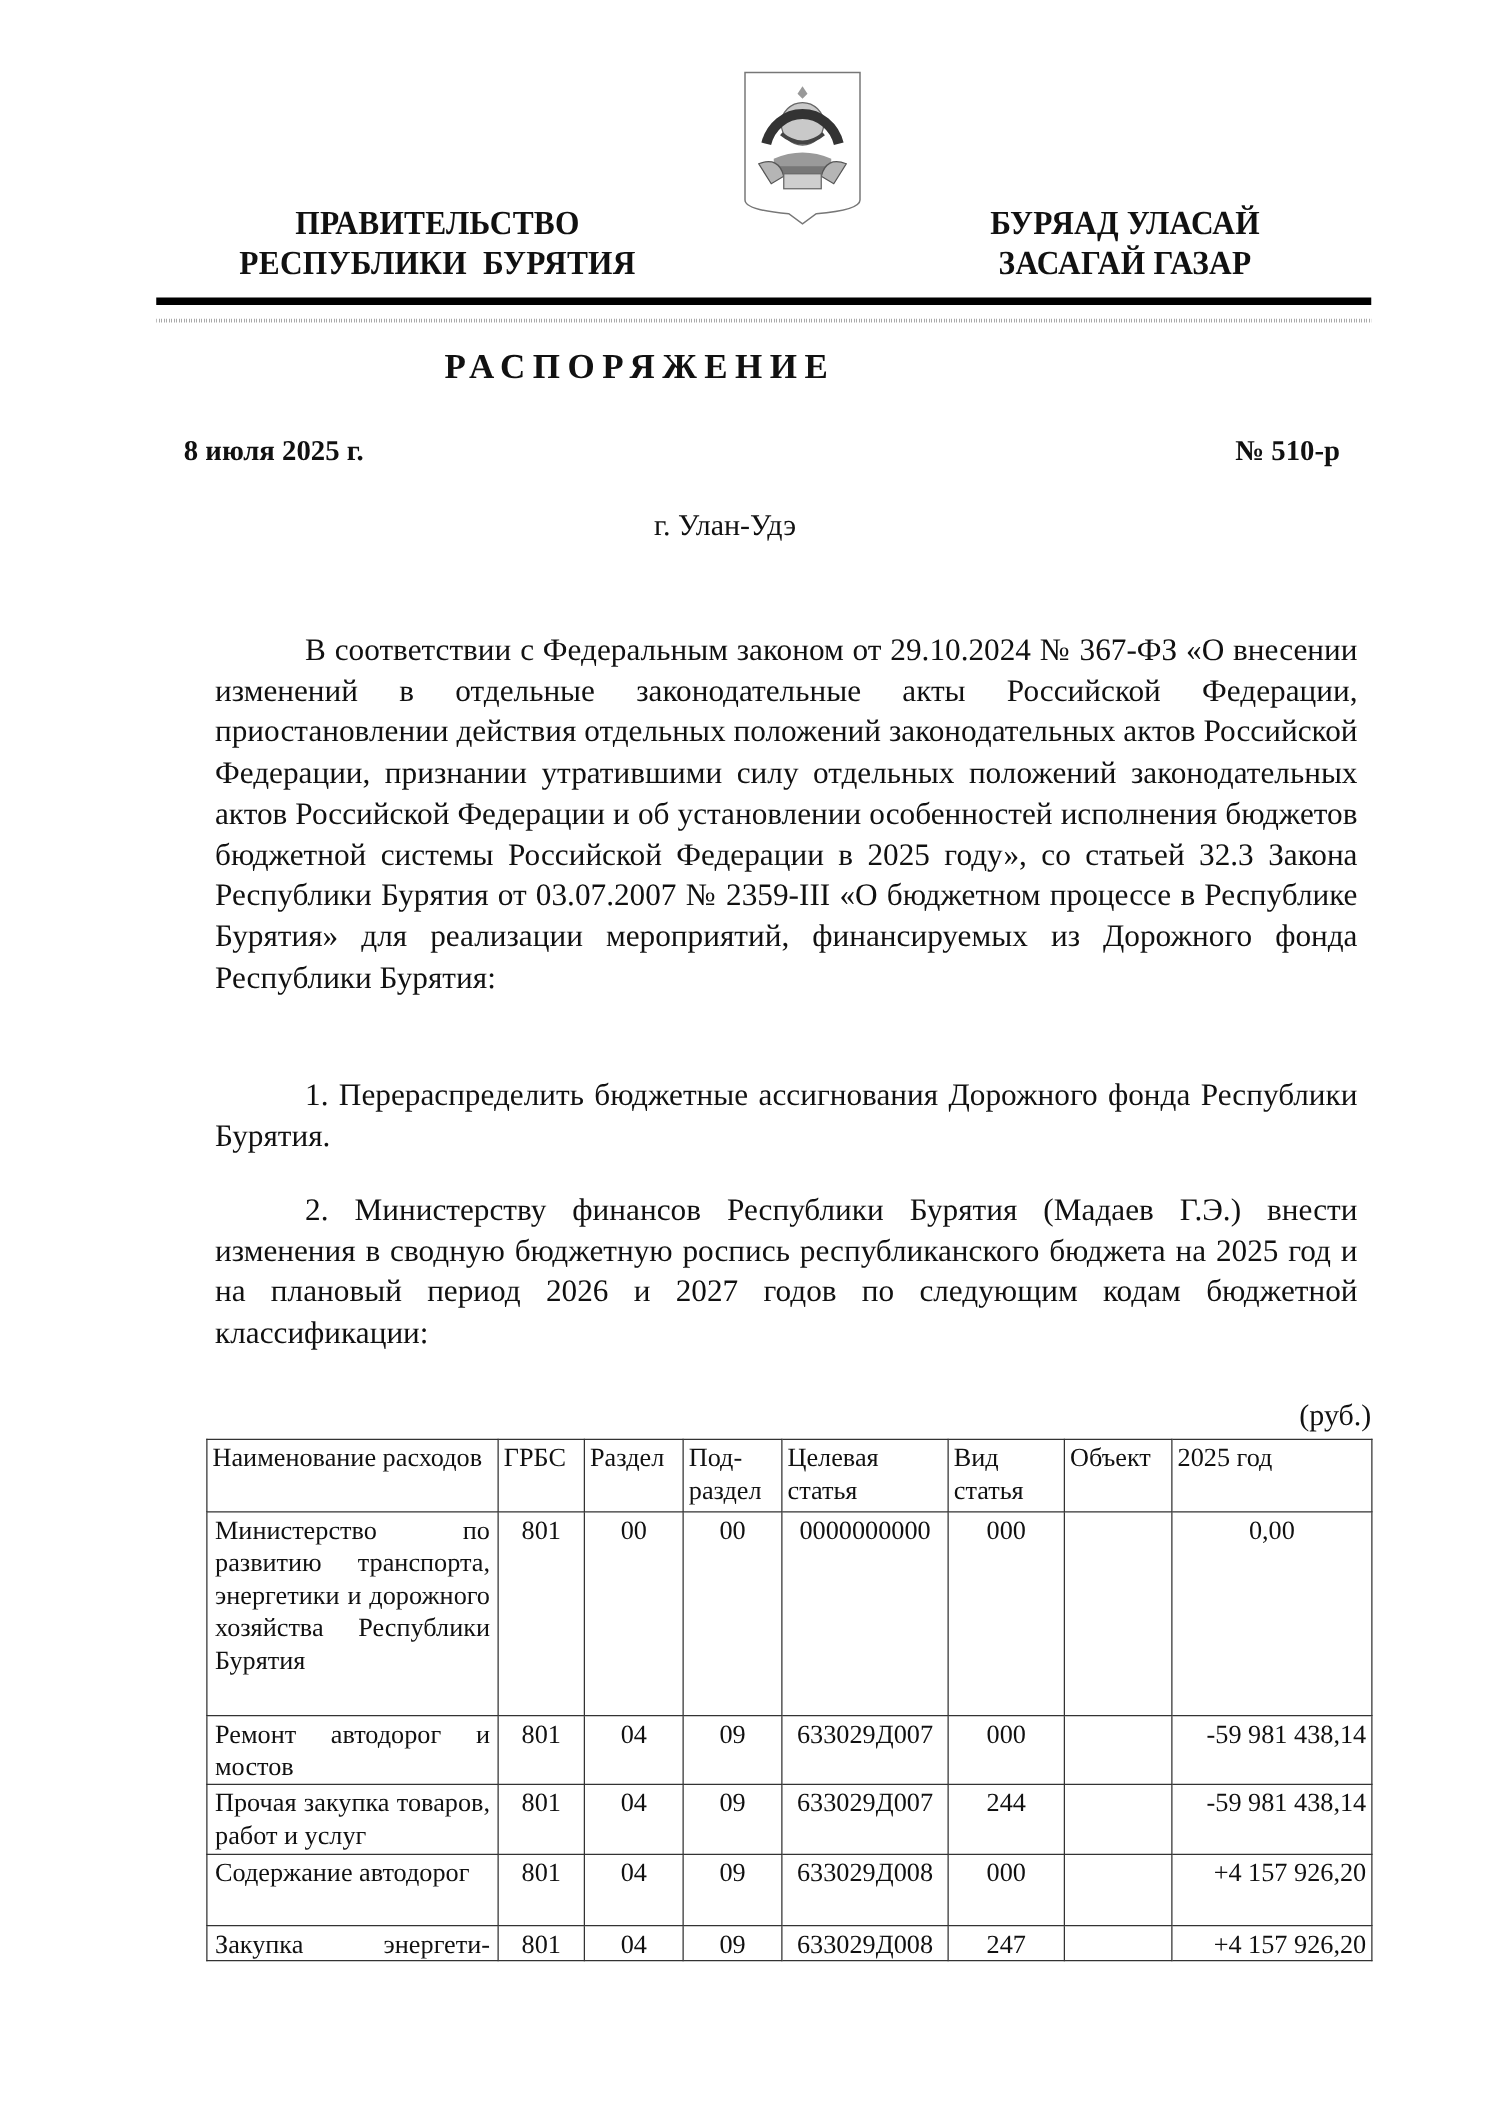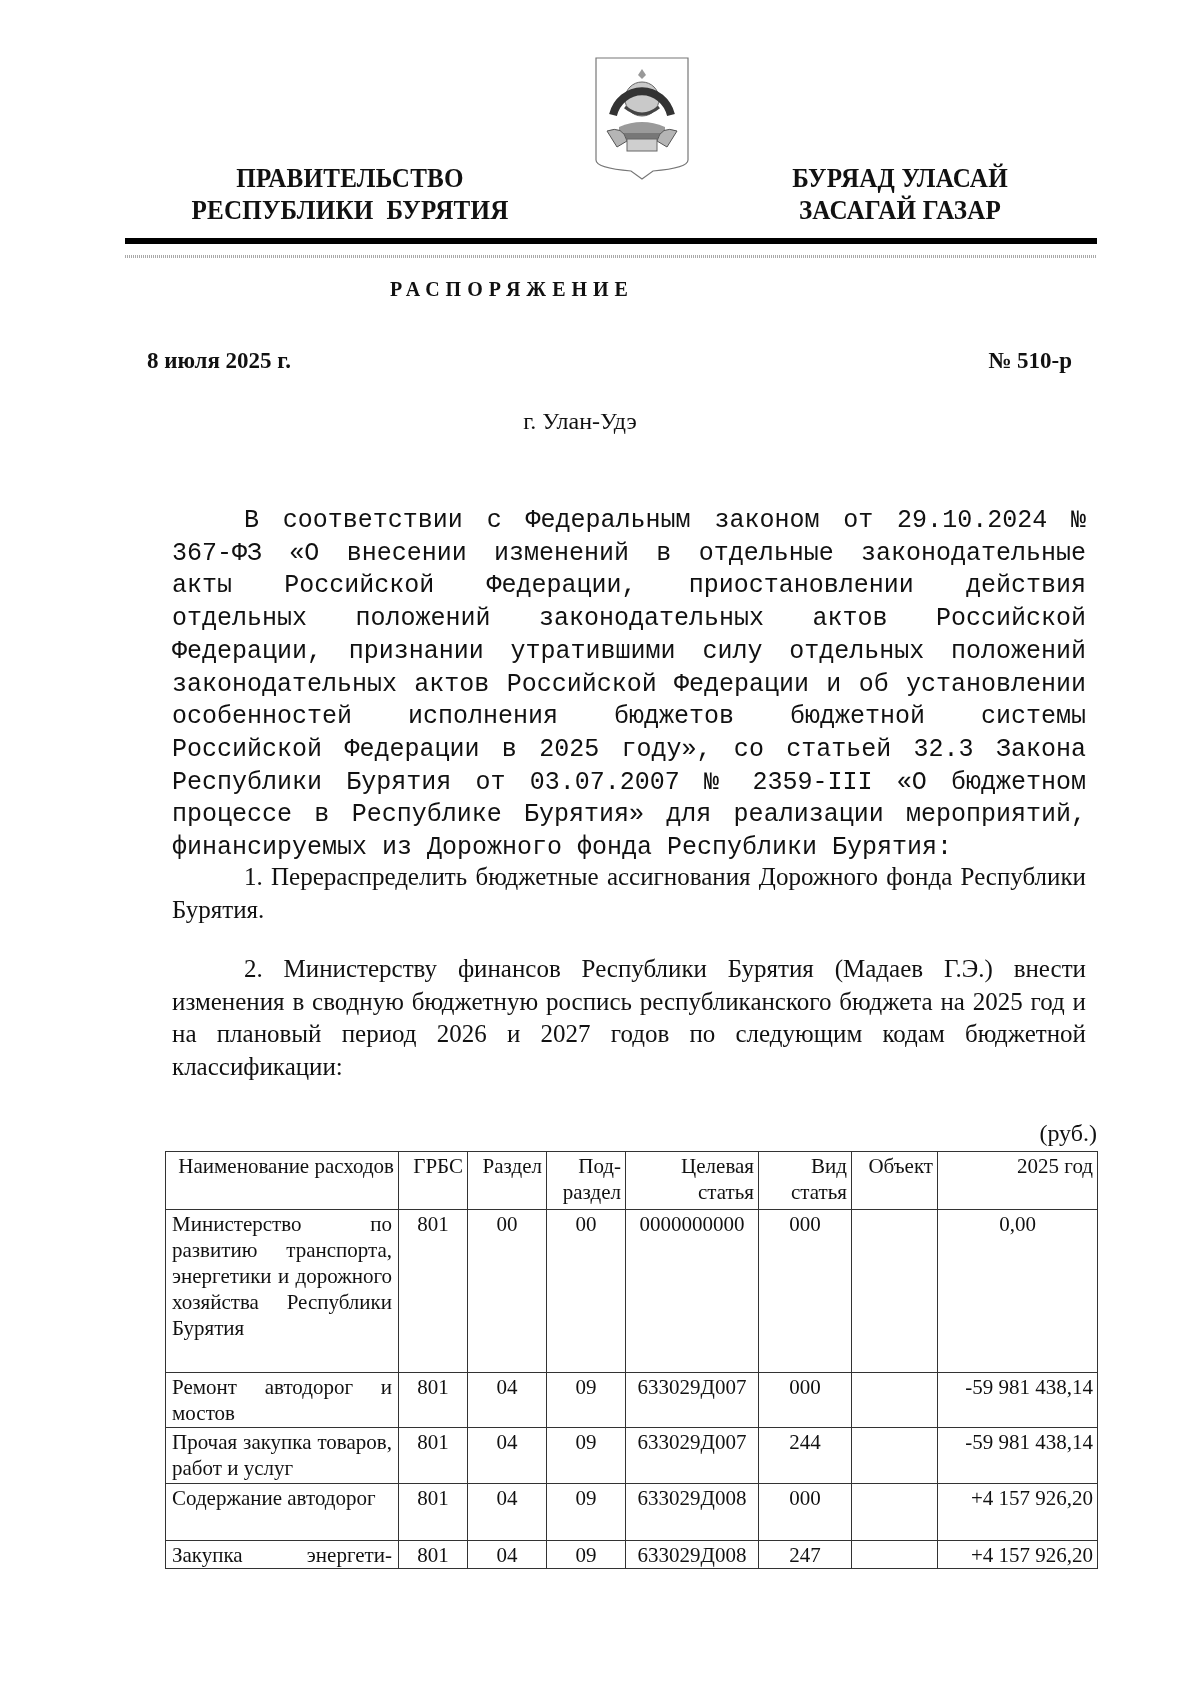--- a/index.html
+++ b/index.html
@@ -23,7 +23,7 @@
     }
     .doc-title {
       left: 0; top: 278px; width: 1024px; text-align: center;
-      font-weight: bold; font-size: 20px; letter-spacing: 6px;
+      font-weight: bold; font-size: 28px; letter-spacing: 6px;
     }
     .date { left: 147px; top: 348px; font-weight: bold; font-size: 23px; }
     .number { right: 128px; top: 348px; font-weight: bold; font-size: 23px; }

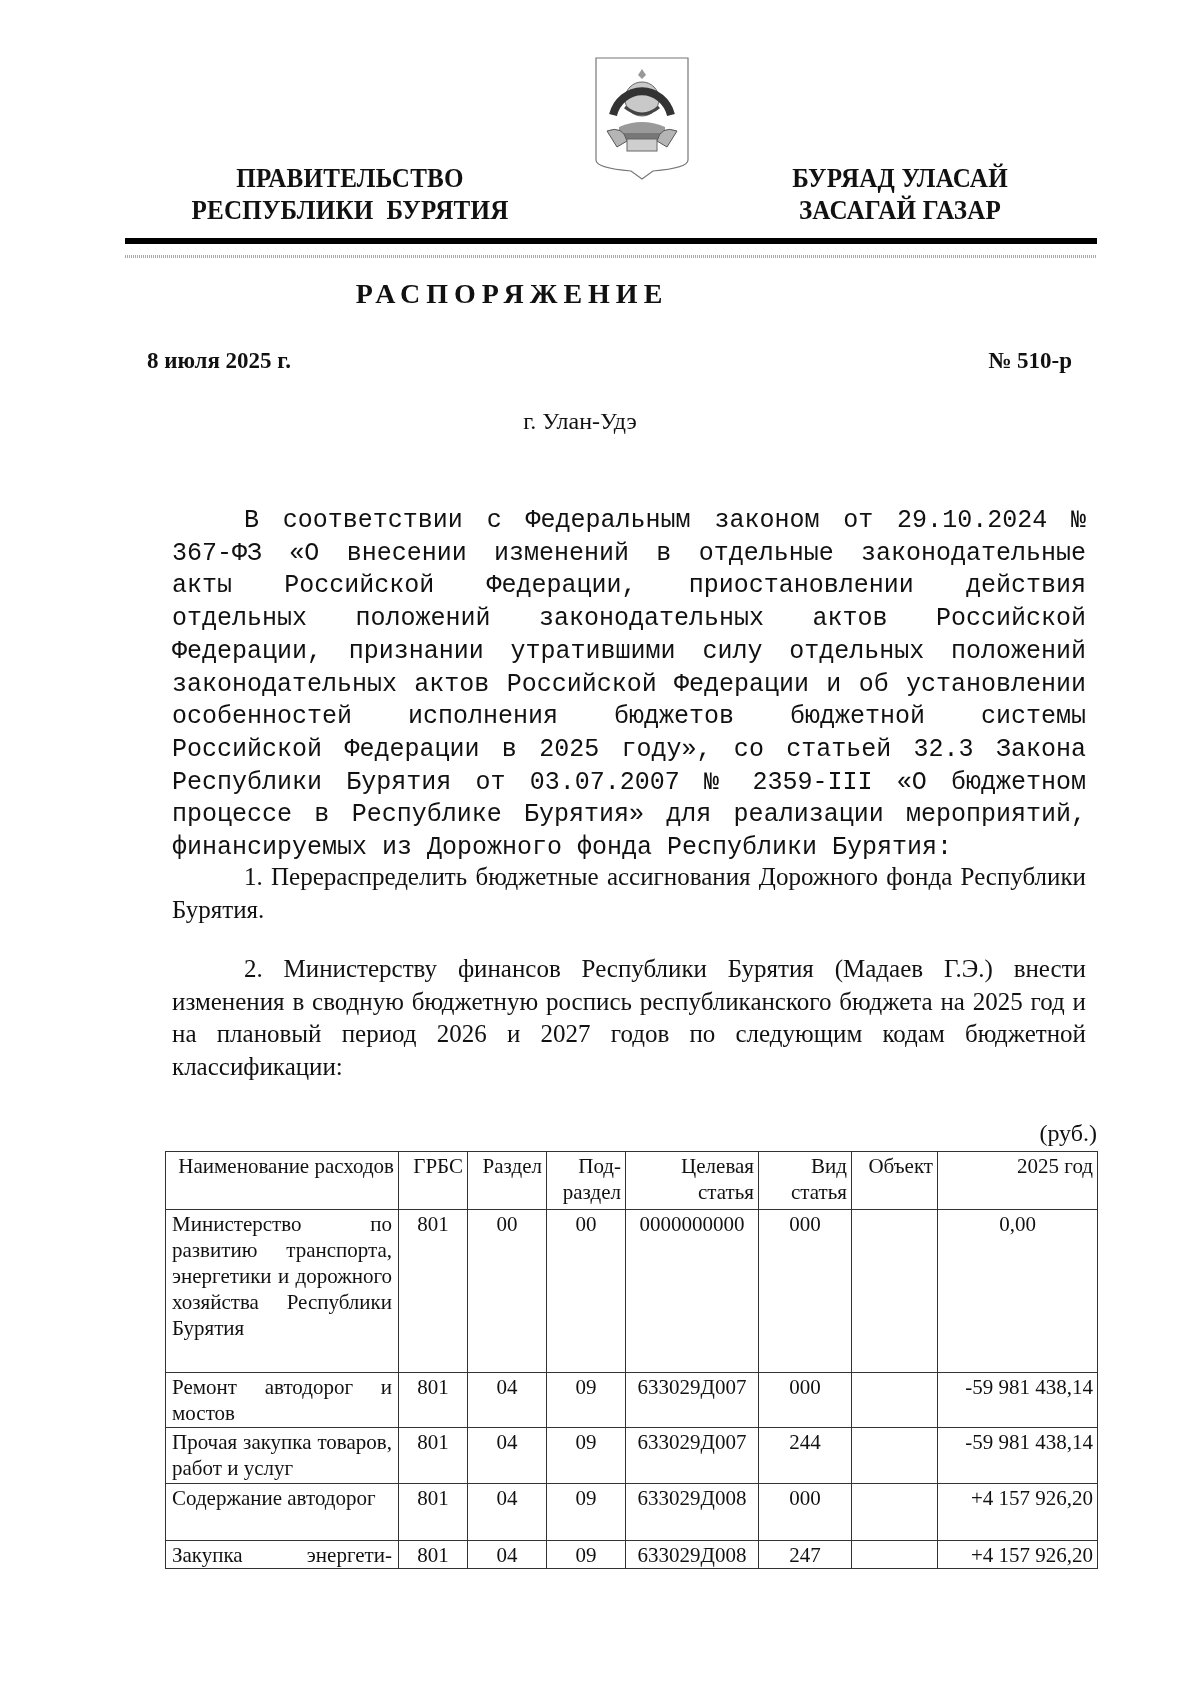--- a/index.html
+++ b/index.html
@@ -33,7 +33,7 @@
       text-align: justify; hyphens: manual;
     }
     .para .indent { display: inline-block; width: 72px; }
-    .p1 { top: 505px; font-family: Liberation Mono, monospace; }
+    .p1 { top: 505px; }
     .p2 { top: 861px; }
     .p3 { top: 953px; }
     .unit { right: 103px; top: 1120px; font-size: 24px; }

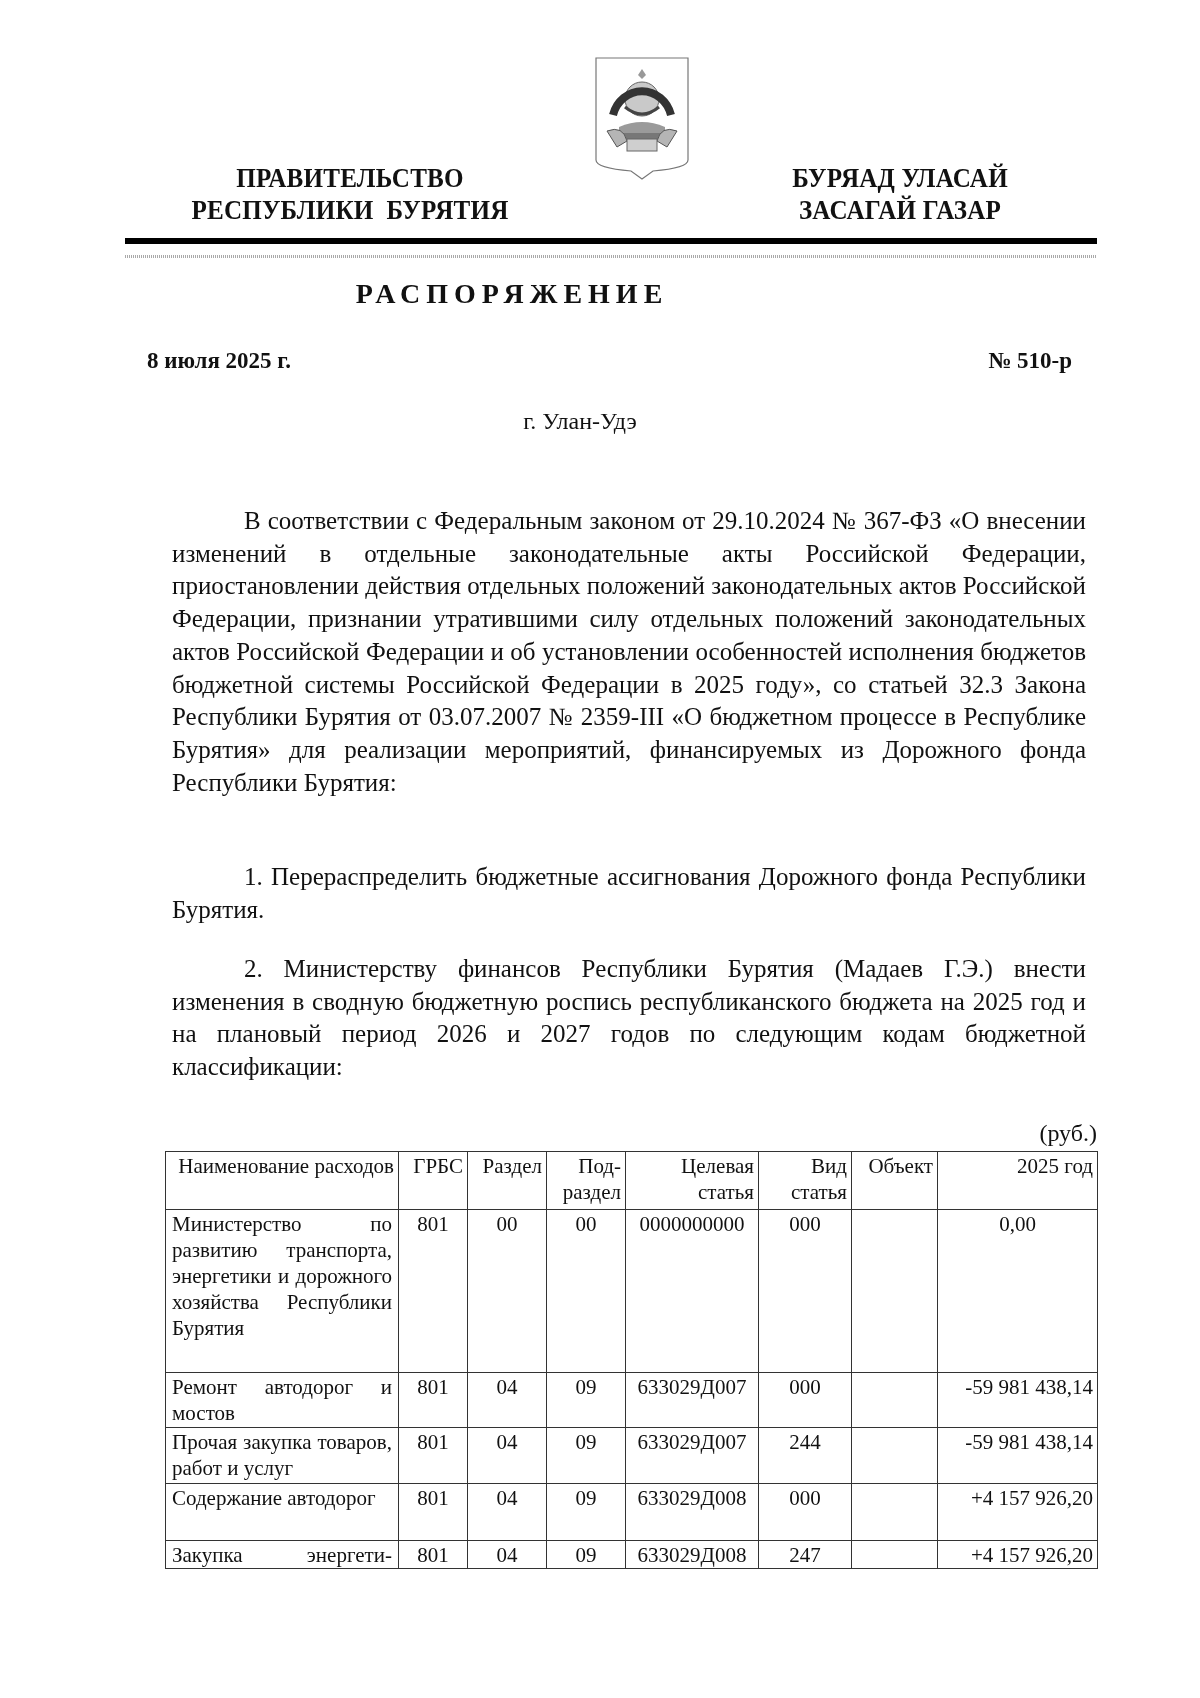--- a/index.html
+++ b/index.html
@@ -45,7 +45,7 @@
       border: 1.5px solid #333; padding: 1px 4px 0 4px; vertical-align: top;
       line-height: 26px; font-weight: normal; overflow: hidden;
     }
-    table.budget th { text-align: right; }
+    table.budget th { text-align: left; }
     table.budget td { text-align: center; }
     table.budget td.name { text-align: justify; padding-left: 6px; padding-right: 6px; }
     table.budget td.amt { text-align: right; padding-right: 4px; }

